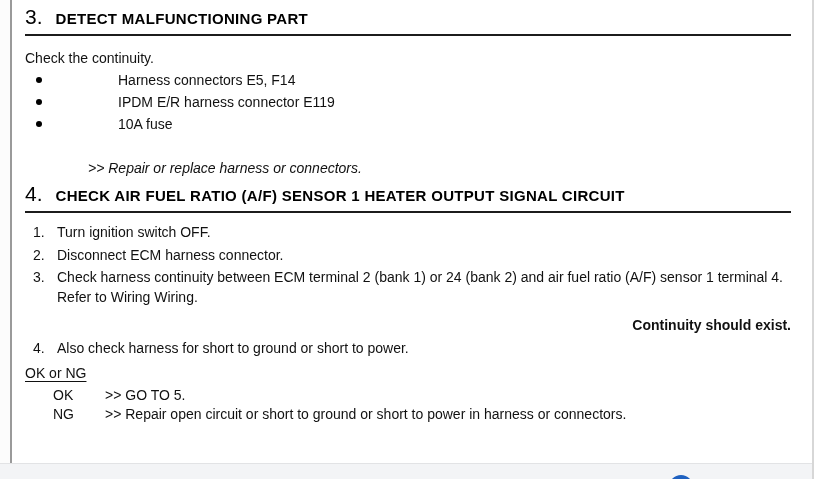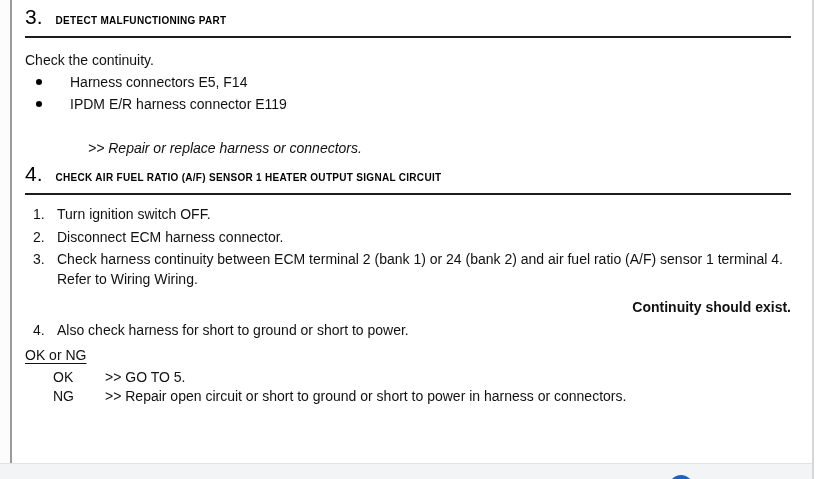--- a/index.html
+++ b/index.html
@@ -53,7 +53,7 @@
     font-size: 21px; font-weight: 400; margin-right: 13px; color: #000;
   }
   .sec-title {
-    font-size: 10px; font-weight: bold; letter-spacing: 0.3px; color: #000;
+    font-size: 15px; font-weight: bold; letter-spacing: 0.3px; color: #000;
   }
   .sec-rule {
     height: 2px; background: #1c1c1c; margin-top: 2px; width: 766px;

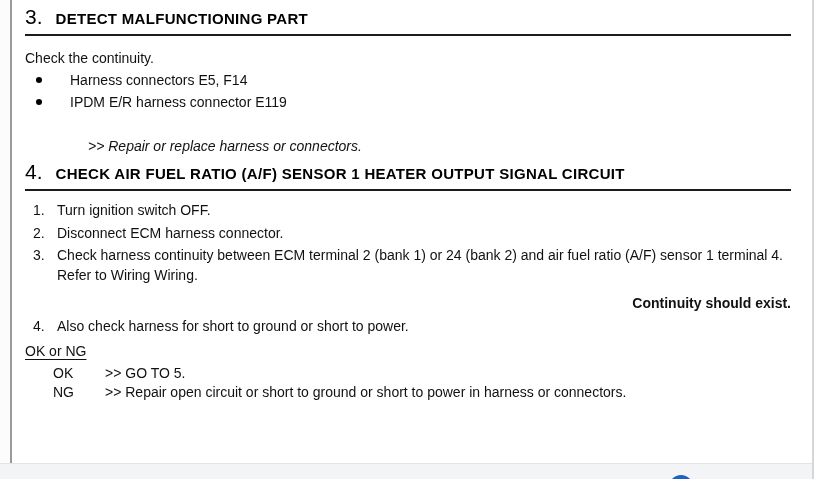--- a/index.html
+++ b/index.html
@@ -60,7 +60,7 @@
   }
   .intro { margin-top: 11px; line-height: 22px; }
   .bullets { list-style: none; }
-  .bullet-item { display: flex; line-height: 22px; }
+  .bullet-item { display: flex; line-height: 22px; gap: 48px; }
   .bullet-dot {
     flex: 0 0 auto;
     width: 6px; height: 6px; border-radius: 50%; background: #000;

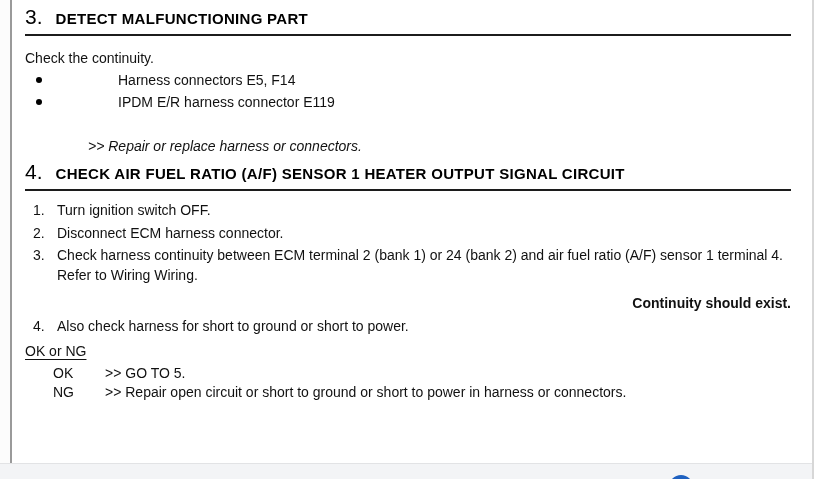--- a/index.html
+++ b/index.html
@@ -111,6 +111,10 @@
         <span class="bullet-dot"></span>
         <span>IPDM E/R harness connector E119</span>
       </li>
+      <li class="bullet-item">
+        <span class="bullet-dot"></span>
+        <span>10A fuse</span>
+      </li>
     </ul>
 
     <div class="action-line">&gt;&gt; Repair or replace harness or connectors.</div>

